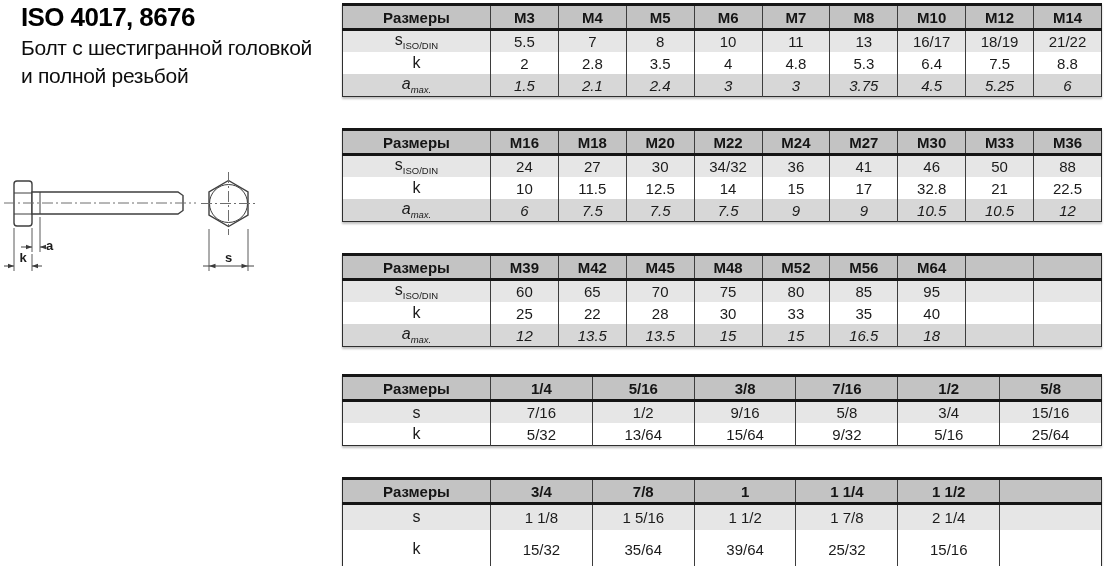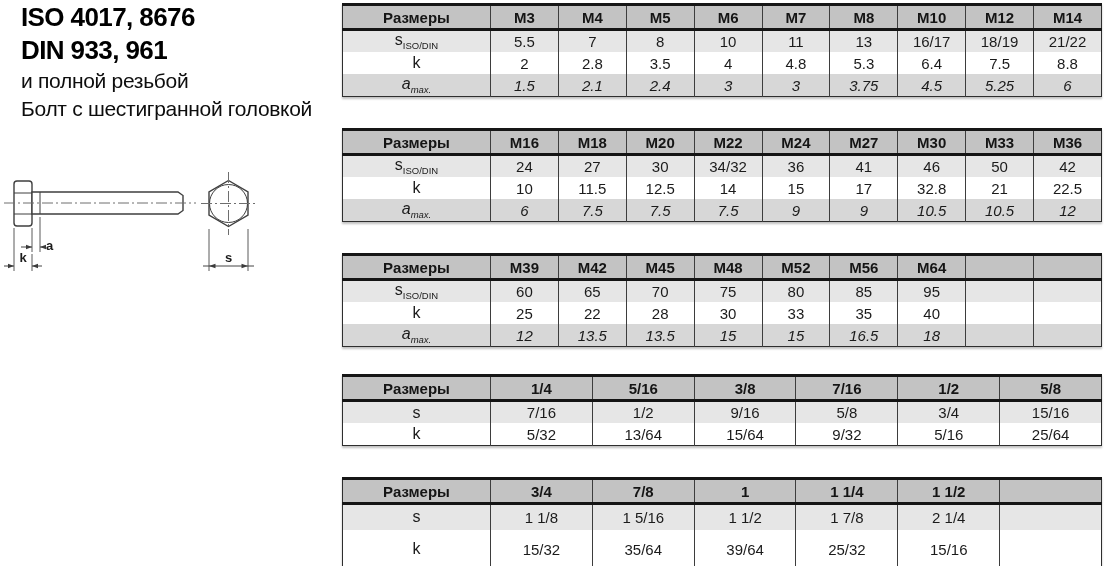--- a/index.html
+++ b/index.html
@@ -55,7 +55,6 @@
 
   <div class="title-block">
     <div class="t-main">ISO 4017, 8676</div>
-    <div class="t-main">DIN 933, 961</div>
     <div class="t-desc">и полной резьбой</div>
     <div class="t-desc">Болт с шестигранной головкой</div>
   </div>

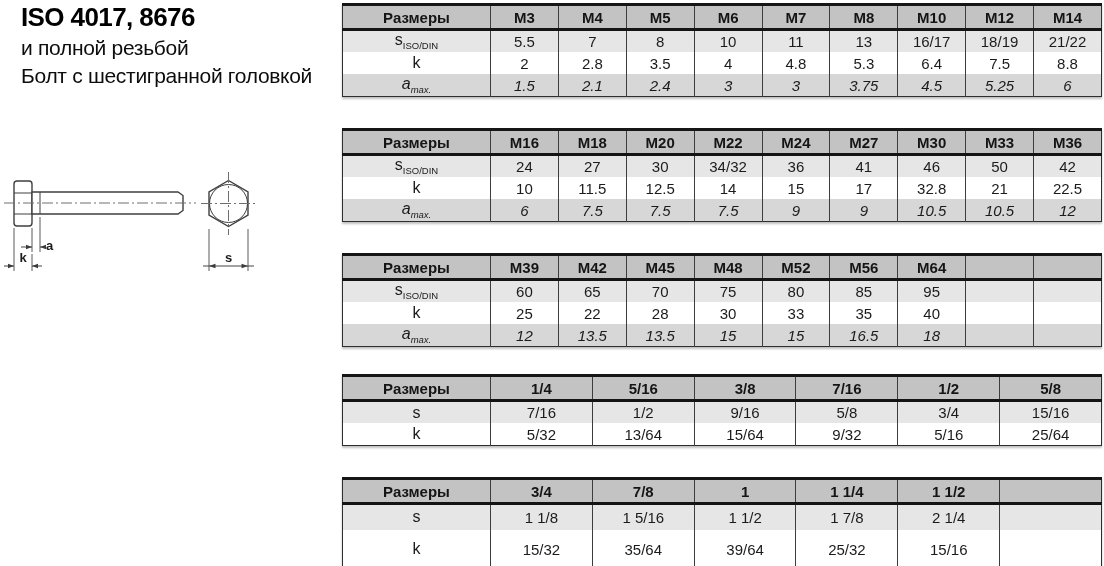--- a/index.html
+++ b/index.html
@@ -55,8 +55,8 @@
 
   <div class="title-block">
     <div class="t-main">ISO 4017, 8676</div>
+    <div class="t-desc">Болт с шестигранной головкой</div>
     <div class="t-desc">и полной резьбой</div>
-    <div class="t-desc">Болт с шестигранной головкой</div>
   </div>
 
   <svg class="drawing" viewBox="0 160 300 180" xmlns="http://www.w3.org/2000/svg">

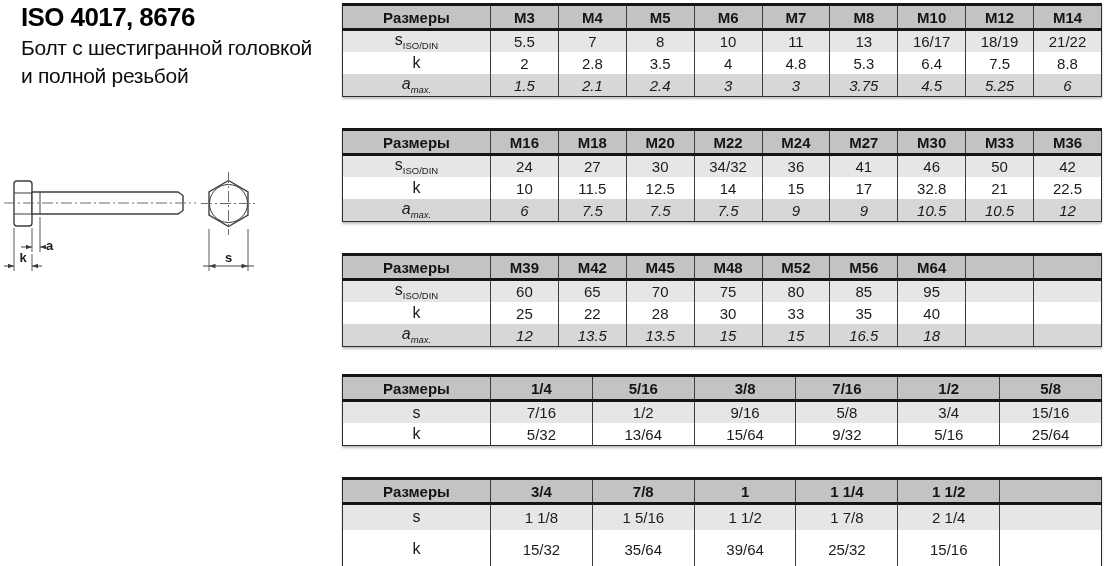--- a/index.html
+++ b/index.html
@@ -215,7 +215,7 @@
               <td>41</td>
               <td>46</td>
               <td>50</td>
-              <td>42</td>
+              <td>88</td>
             </tr>
             <tr class="r1">
               <td class="lbl"><span>k</span></td>

